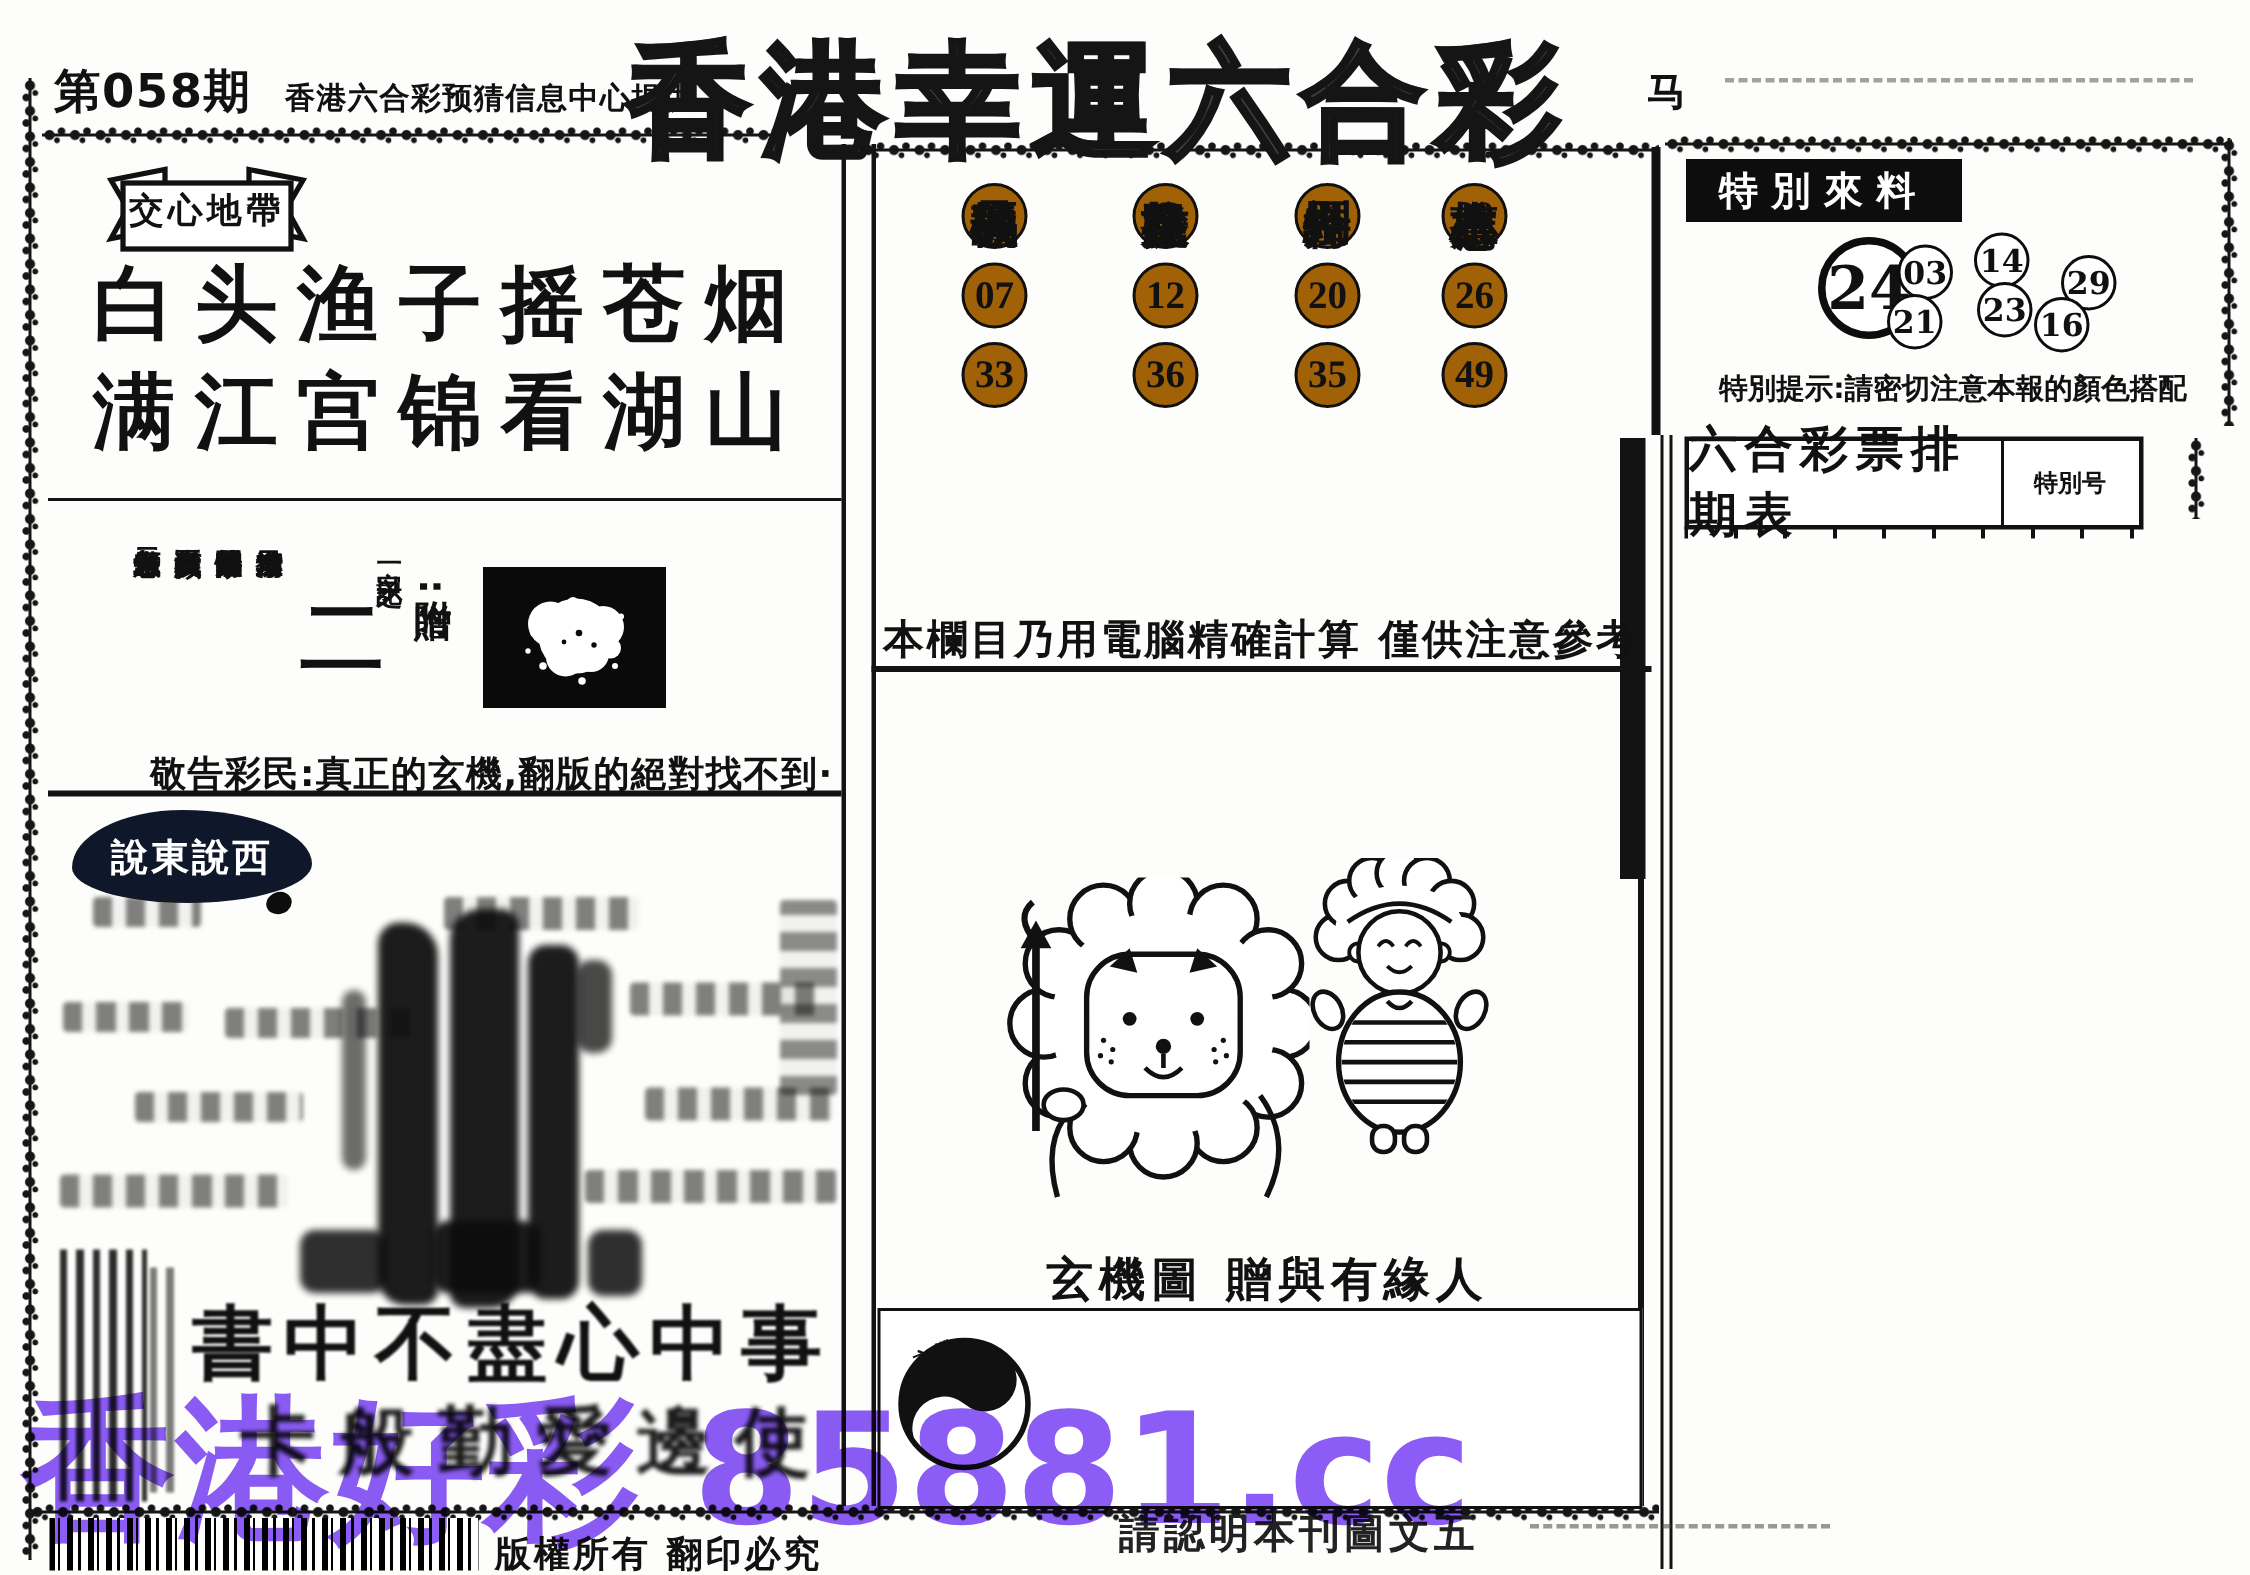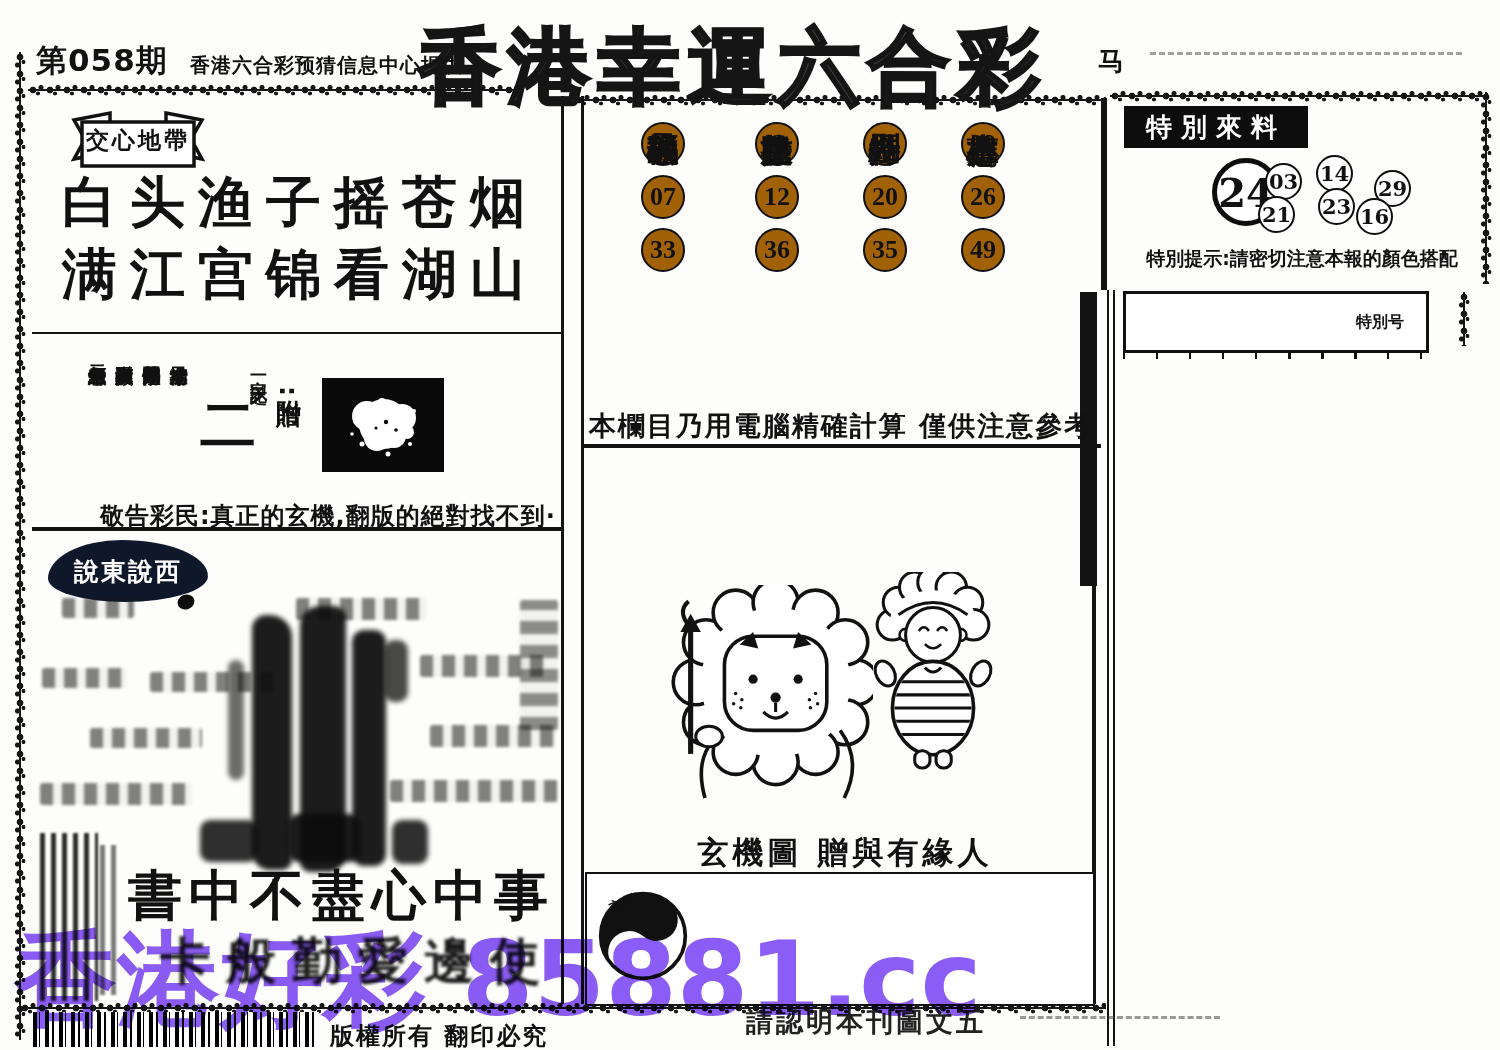--- a/index.html
+++ b/index.html
@@ -215,6 +215,7 @@
 <div class="abs special-tip">特別提示:請密切注意本報的顏色搭配</div>
 
 <div class="abs sched-box">
+  <div class="sched-title">六合彩票排期表</div>
   <div class="sched-label">特別号</div>
 </div>
 <div class="abs ticks"></div>

